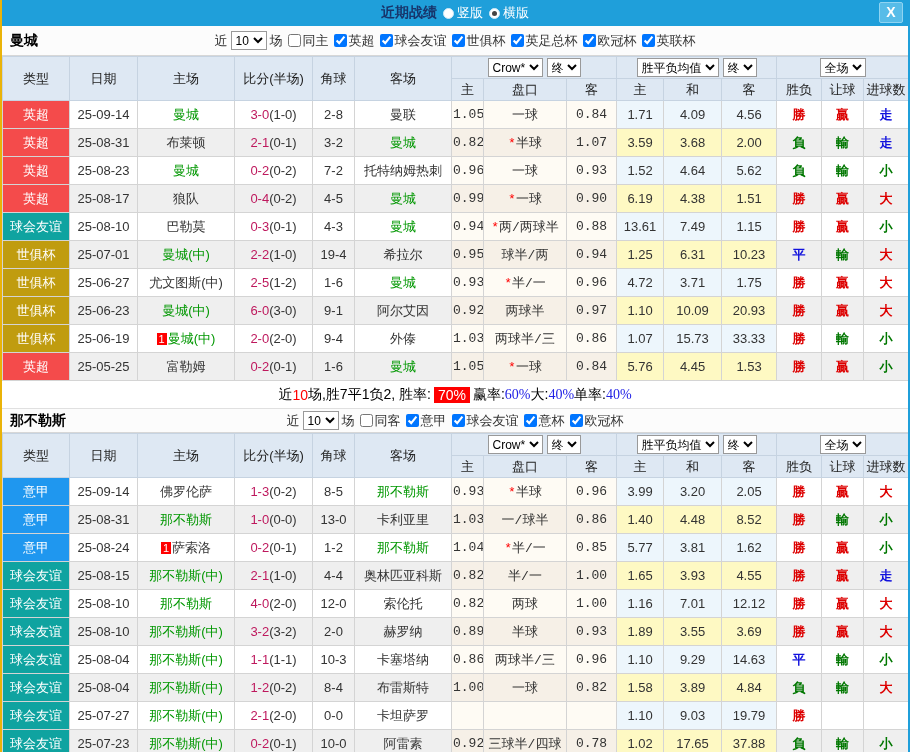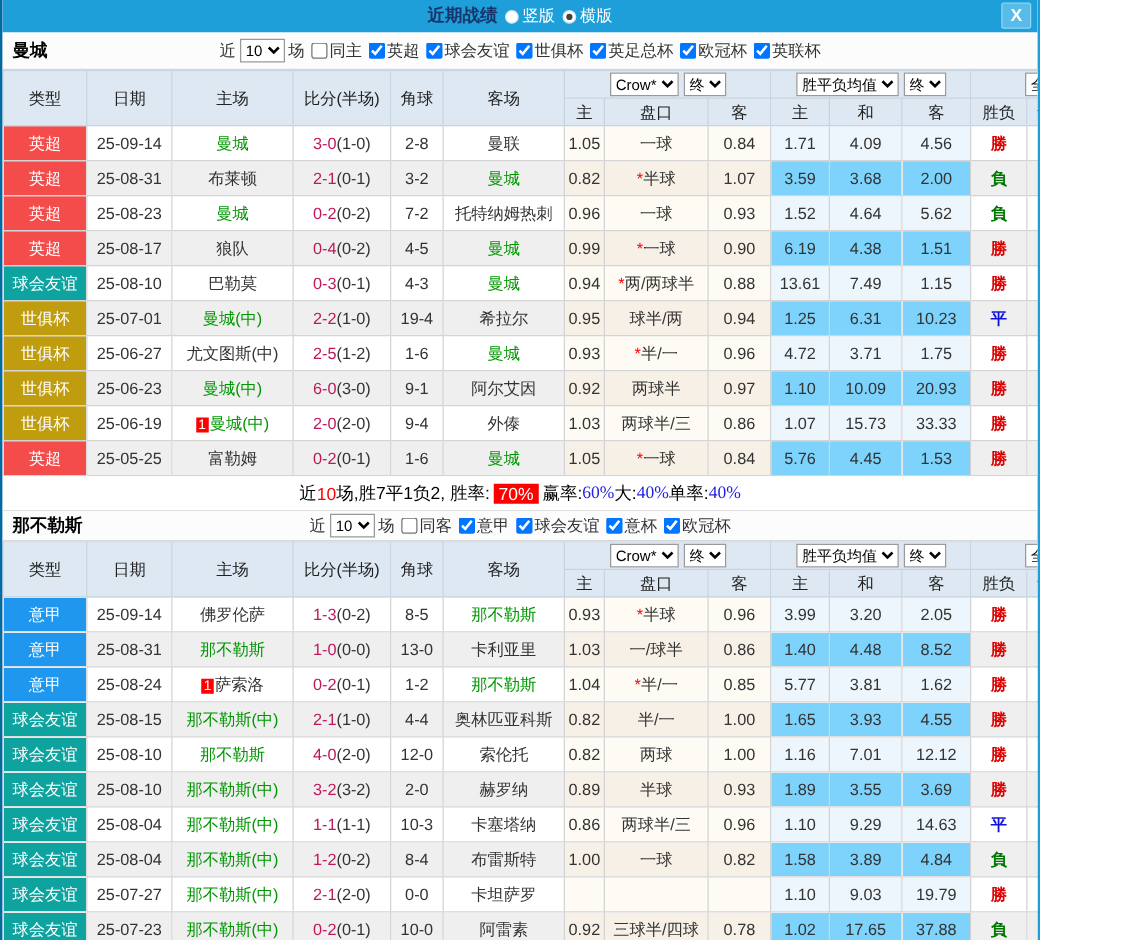--- a/index.html
+++ b/index.html
@@ -5,7 +5,7 @@
   * { box-sizing: border-box; margin: 0; padding: 0; }
   html,body { width:910px; height:752px; overflow:hidden; }
   body { font-family:"Liberation Sans","DejaVu Sans",sans-serif; font-size:13px; color:#333; background:#fff; }
-  .frame { width:832px; height:752px; border-left:2px solid #0369a1; border-right:2px solid #1f9fda; overflow:hidden; background:#fff; }
+  .frame { width:910px; height:752px; border-left:2px solid #eab308; border-right:2px solid #1f9fda; overflow:hidden; background:#fff; }
 
   
   .titlebar { height:26px; background:#1f9fda; display:flex; align-items:center; justify-content:center; position:relative; }

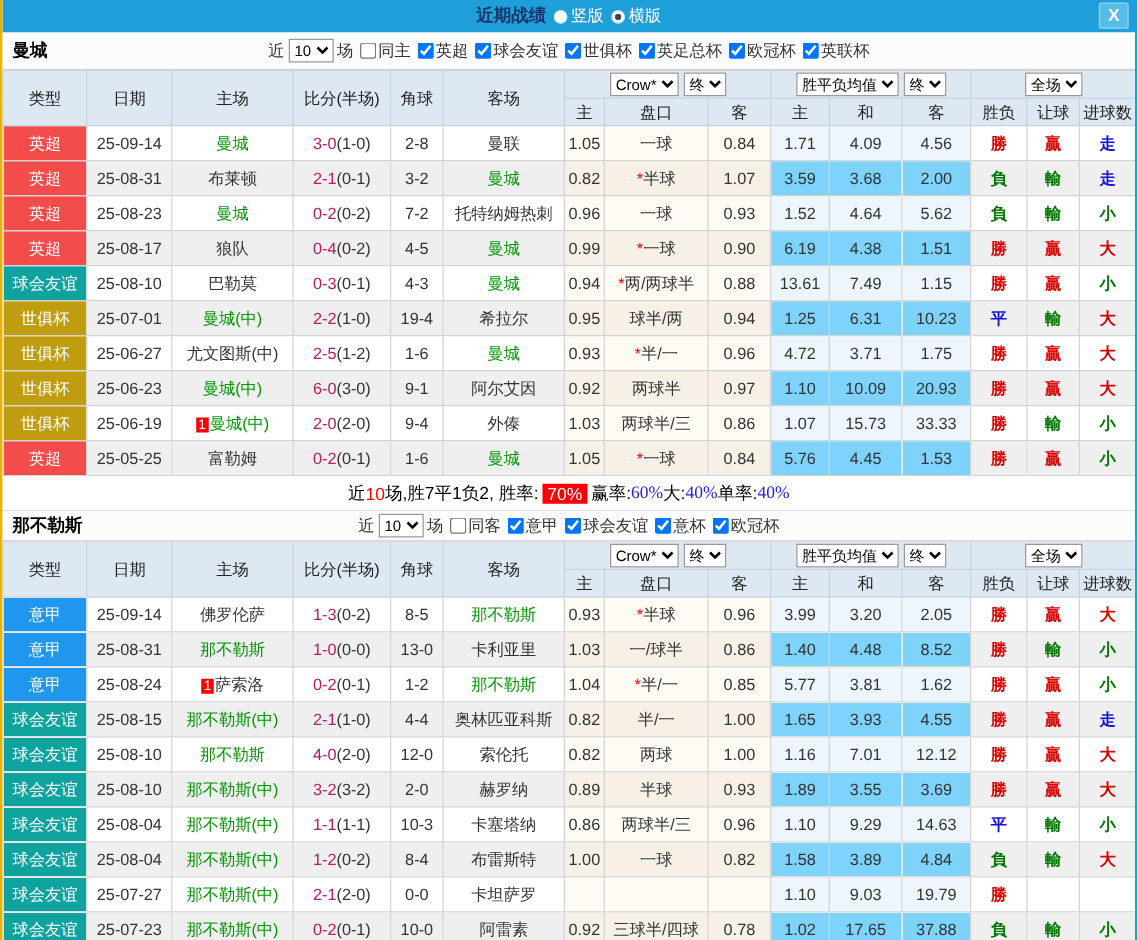--- a/index.html
+++ b/index.html
@@ -32,7 +32,7 @@
   .sec2 td { height:28px; }
   td.g-plain { background:#fff; }
   tr.even td.g-plain { background:#efefef; }
-  td.g-crown { background:#fefbf4; }
+  td.g-crown { background:#fefbf4;font-family:Liberation Mono, monospace; }
   tr.even td.g-crown { background:#f6f0e7; }
   td.g-avg { background:#edf6fc; }
   tr.even td.g-avg { background:#7dd3fc; }

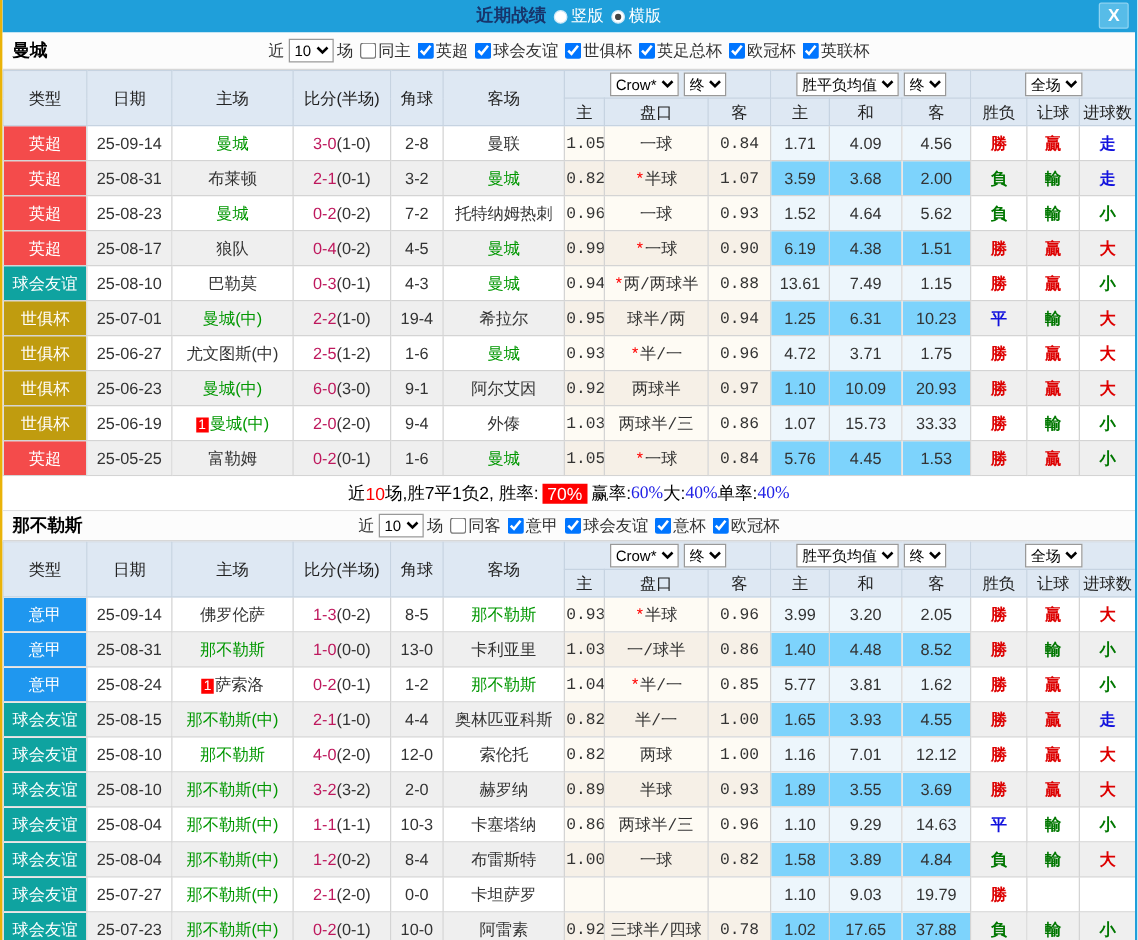--- a/index.html
+++ b/index.html
@@ -35,7 +35,7 @@
   td.g-crown { background:#fefbf4;font-family:Liberation Mono, monospace; }
   tr.even td.g-crown { background:#f6f0e7; }
   td.g-avg { background:#edf6fc; }
-  tr.even td.g-avg { background:#7dd3fc; }
+  tr.even td.g-avg { background:#fef9c3; }
   td.type { color:#fff; }
   .green { color:#009700; }
   .ft { color:#be185d; }

